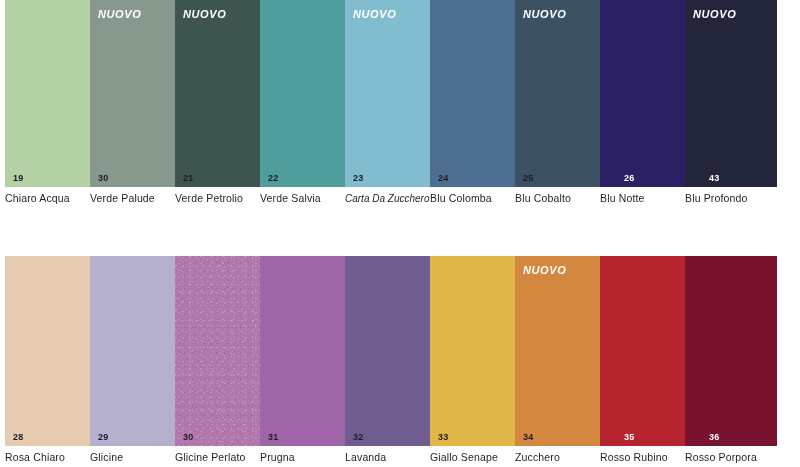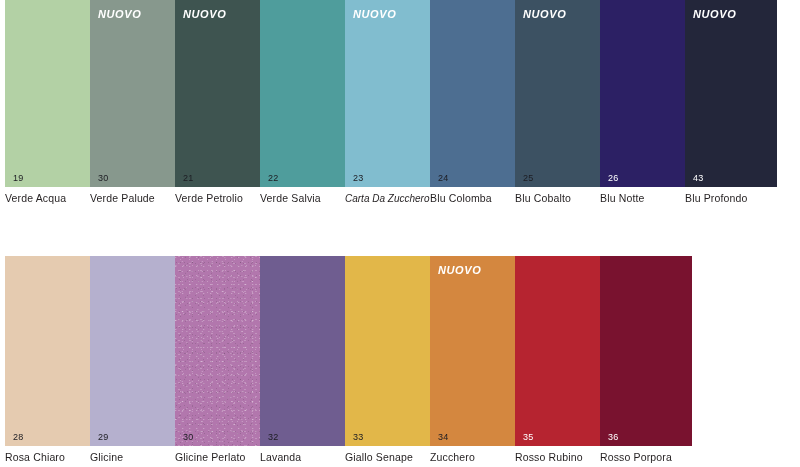--- a/index.html
+++ b/index.html
@@ -88,7 +88,7 @@
     left: 8px;
     bottom: 4px;
     font-size: 9px;
-    font-weight: normal;
+    font-weight: bold;
     line-height: 10px;
     letter-spacing: .2px;
   }

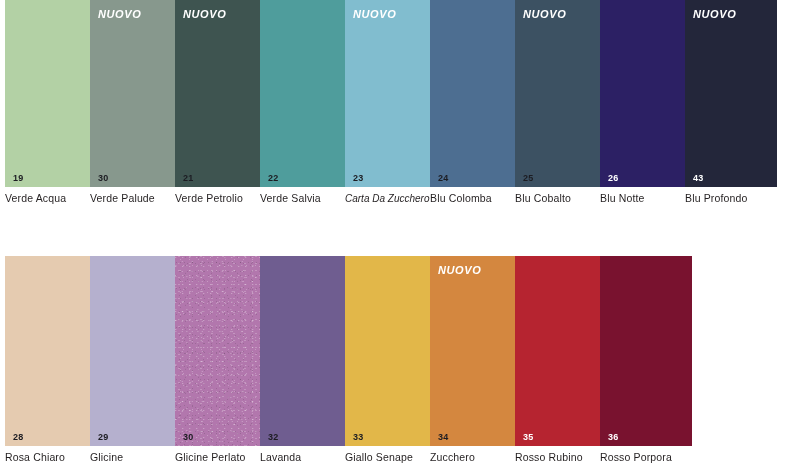--- a/index.html
+++ b/index.html
@@ -93,7 +93,7 @@
     letter-spacing: .2px;
   }
   .chip-num.dark  { color: #1c1c22; }
-  .chip-num.light { color: #ffffff; }
+  .chip-num.light { color: #ffffff; margin-left: 16px; }
 
   .chip-name {
     position: absolute;

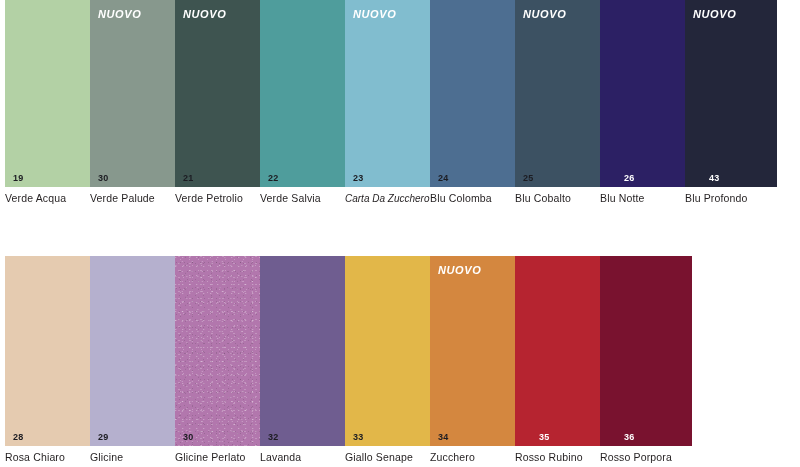--- a/index.html
+++ b/index.html
@@ -120,7 +120,7 @@
           <div class="chip-fill" style="background-color: rgb(179, 209, 165);"></div>
           <div class="chip-num dark">19</div>
         </div>
-        <div class="chip-name">Verde Acqua</div>
+        <div class="chip-name">Chiaro Acqua</div>
       </div>
       <div class="swatch-cell">
         <div class="chip">

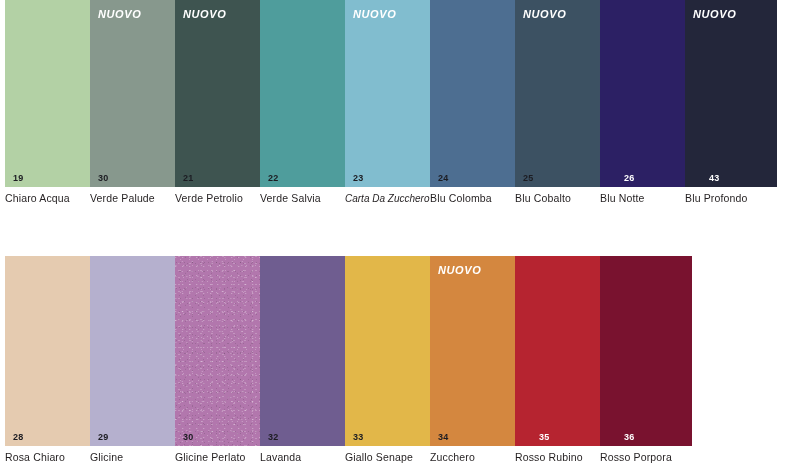--- a/index.html
+++ b/index.html
@@ -208,6 +208,13 @@
       </div>
       <div class="swatch-cell">
         <div class="chip">
+          <div class="chip-fill" style="background-color: rgb(160, 101, 168);"></div>
+          <div class="chip-num dark">31</div>
+        </div>
+        <div class="chip-name">Prugna</div>
+      </div>
+      <div class="swatch-cell">
+        <div class="chip">
           <div class="chip-fill" style="background-color: rgb(111, 93, 144);"></div>
           <div class="chip-num dark">32</div>
         </div>

